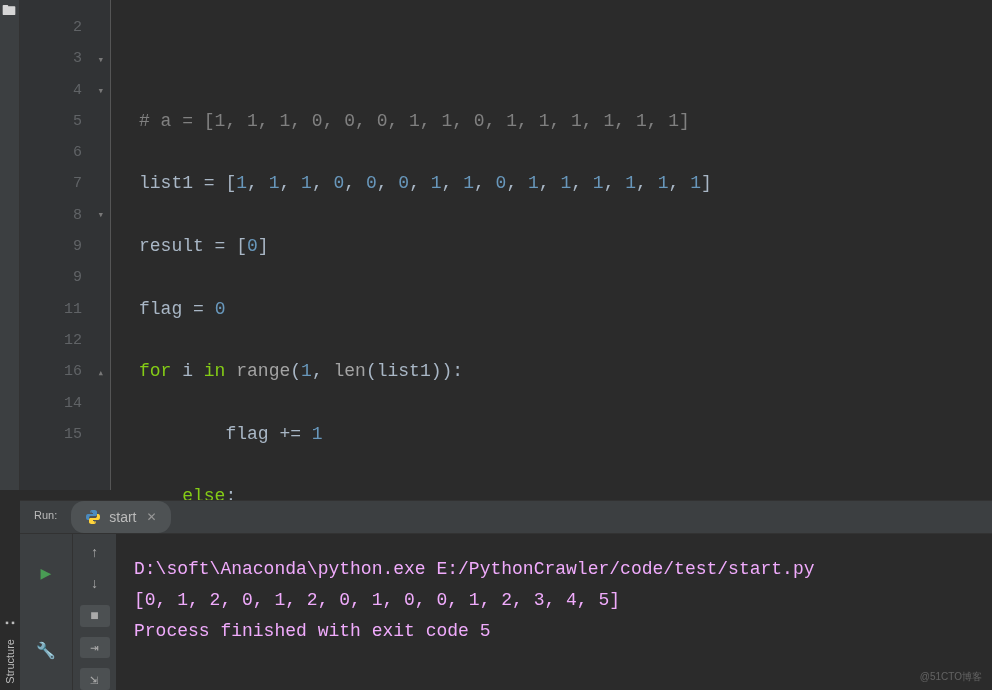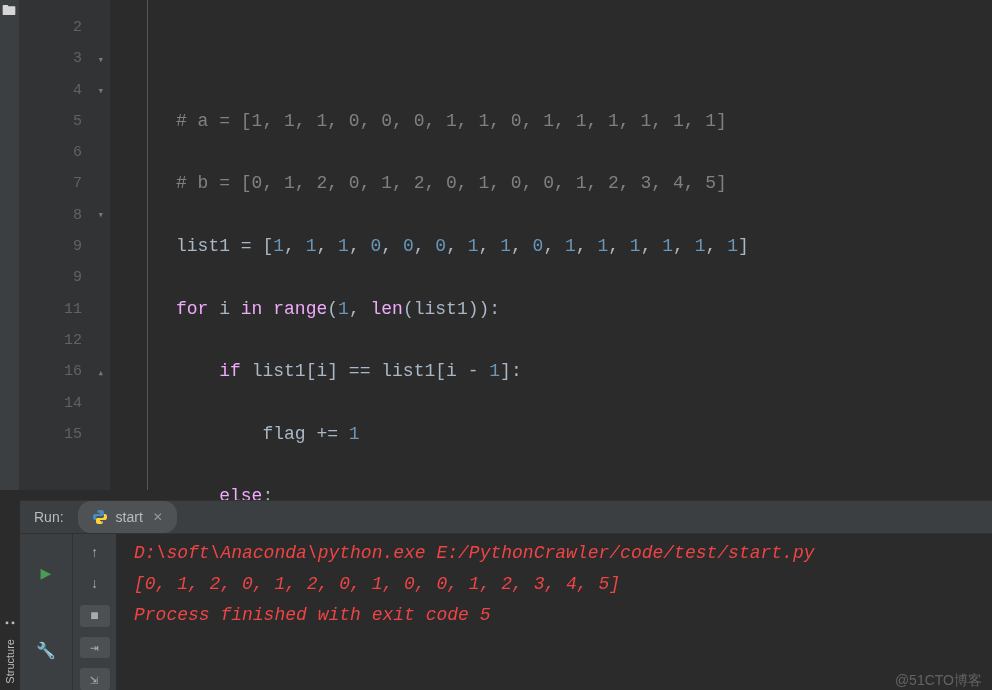--- a/index.html
+++ b/index.html
@@ -43,7 +43,6 @@
   line-height:31.3px; white-space:pre; color:#a9b7c6;
   border-left:1px solid #555;
   position:relative;
-  margin-left:37px;
 }
 .c-comment{color:#808080}
 .c-kw{color:#f0abfc}

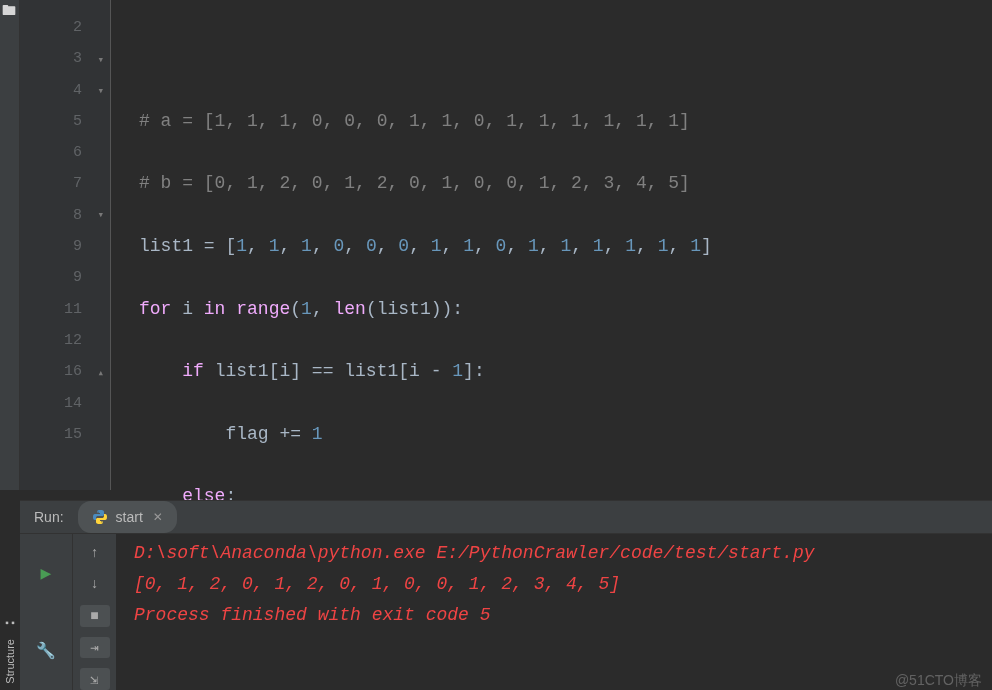--- a/index.html
+++ b/index.html
@@ -129,7 +129,6 @@
   <div class="code">
 <div> </div>
 <div><span class="c-comment"># a = [1, 1, 1, 0, 0, 0, 1, 1, 0, 1, 1, 1, 1, 1, 1]</span></div>
-<div><span class="c-comment"># b = [0, 1, 2, 0, 1, 2, 0, 1, 0, 0, 1, 2, 3, 4, 5]</span></div>
 <div><span>list1 = [</span><span class="c-num">1</span>, <span class="c-num">1</span>, <span class="c-num">1</span>, <span class="c-num">0</span>, <span class="c-num">0</span>, <span class="c-num">0</span>, <span class="c-num">1</span>, <span class="c-num">1</span>, <span class="c-num">0</span>, <span class="c-num">1</span>, <span class="c-num">1</span>, <span class="c-num">1</span>, <span class="c-num">1</span>, <span class="c-num">1</span>, <span class="c-num">1</span><span>]</span></div>
 <div><span class="c-kw">for</span><span> i </span><span class="c-kw">in</span><span> </span><span class="c-func">range</span><span>(</span><span class="c-num">1</span><span>, </span><span class="c-func">len</span><span>(list1)):</span></div>
 <div>    <span class="c-kw">if</span><span> list1[i] == list1[i - </span><span class="c-num">1</span><span>]:</span></div>

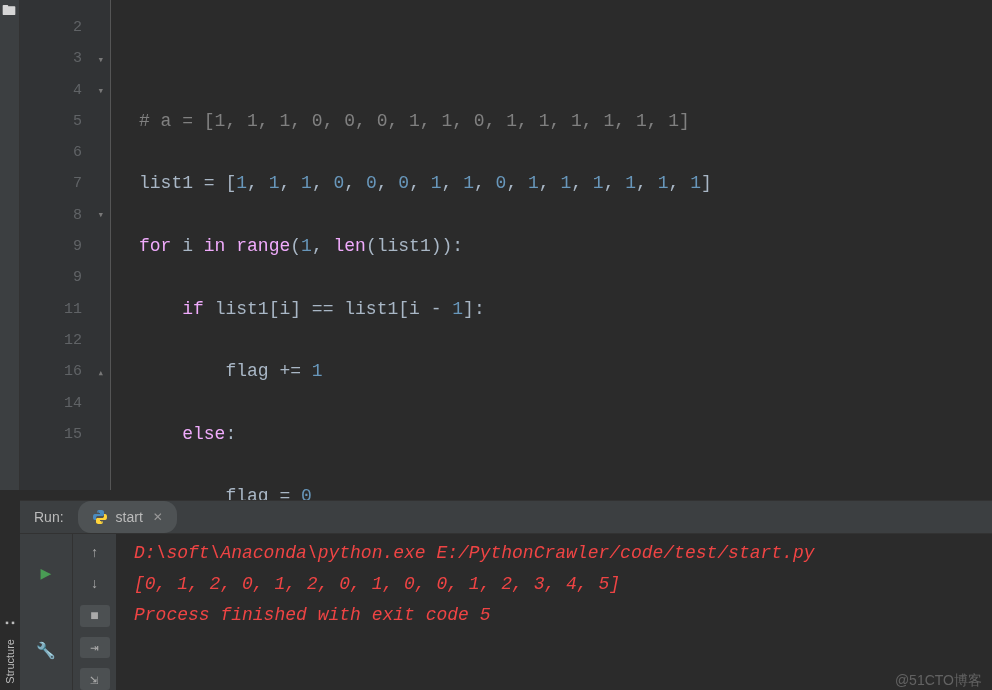--- a/index.html
+++ b/index.html
@@ -130,6 +130,7 @@
 <div> </div>
 <div><span class="c-comment"># a = [1, 1, 1, 0, 0, 0, 1, 1, 0, 1, 1, 1, 1, 1, 1]</span></div>
 <div><span>list1 = [</span><span class="c-num">1</span>, <span class="c-num">1</span>, <span class="c-num">1</span>, <span class="c-num">0</span>, <span class="c-num">0</span>, <span class="c-num">0</span>, <span class="c-num">1</span>, <span class="c-num">1</span>, <span class="c-num">0</span>, <span class="c-num">1</span>, <span class="c-num">1</span>, <span class="c-num">1</span>, <span class="c-num">1</span>, <span class="c-num">1</span>, <span class="c-num">1</span><span>]</span></div>
+<div><span>result = [</span><span class="c-num">0</span><span>]</span></div>
 <div><span class="c-kw">for</span><span> i </span><span class="c-kw">in</span><span> </span><span class="c-func">range</span><span>(</span><span class="c-num">1</span><span>, </span><span class="c-func">len</span><span>(list1)):</span></div>
 <div>    <span class="c-kw">if</span><span> list1[i] == list1[i - </span><span class="c-num">1</span><span>]:</span></div>
 <div>        <span>flag += </span><span class="c-num">1</span></div>

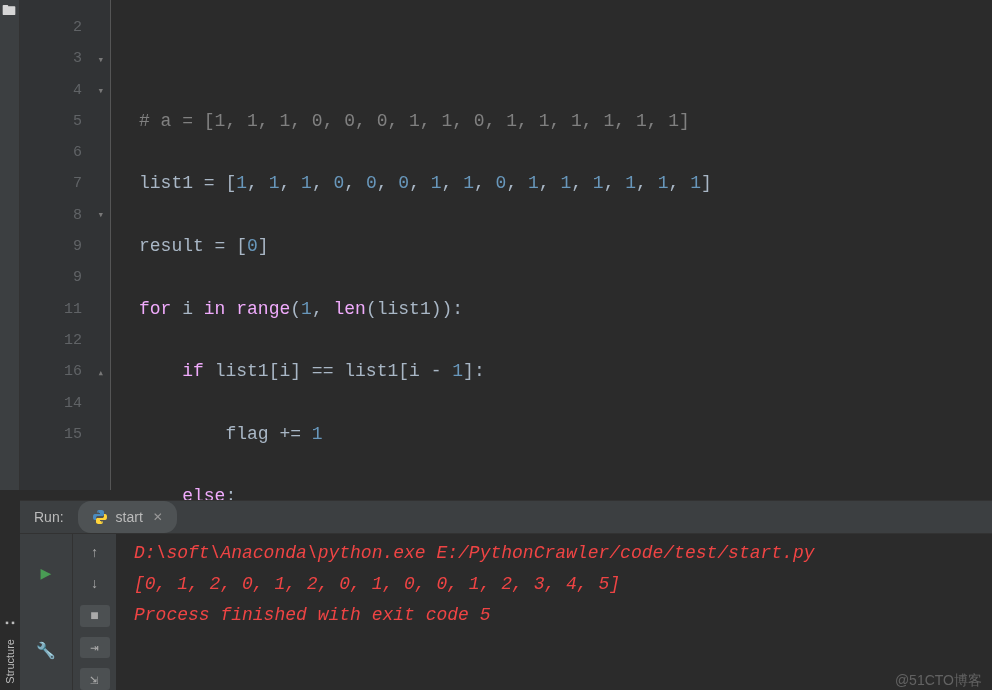--- a/index.html
+++ b/index.html
@@ -131,6 +131,7 @@
 <div><span class="c-comment"># a = [1, 1, 1, 0, 0, 0, 1, 1, 0, 1, 1, 1, 1, 1, 1]</span></div>
 <div><span>list1 = [</span><span class="c-num">1</span>, <span class="c-num">1</span>, <span class="c-num">1</span>, <span class="c-num">0</span>, <span class="c-num">0</span>, <span class="c-num">0</span>, <span class="c-num">1</span>, <span class="c-num">1</span>, <span class="c-num">0</span>, <span class="c-num">1</span>, <span class="c-num">1</span>, <span class="c-num">1</span>, <span class="c-num">1</span>, <span class="c-num">1</span>, <span class="c-num">1</span><span>]</span></div>
 <div><span>result = [</span><span class="c-num">0</span><span>]</span></div>
+<div><span>flag = </span><span class="c-num">0</span></div>
 <div><span class="c-kw">for</span><span> i </span><span class="c-kw">in</span><span> </span><span class="c-func">range</span><span>(</span><span class="c-num">1</span><span>, </span><span class="c-func">len</span><span>(list1)):</span></div>
 <div>    <span class="c-kw">if</span><span> list1[i] == list1[i - </span><span class="c-num">1</span><span>]:</span></div>
 <div>        <span>flag += </span><span class="c-num">1</span></div>

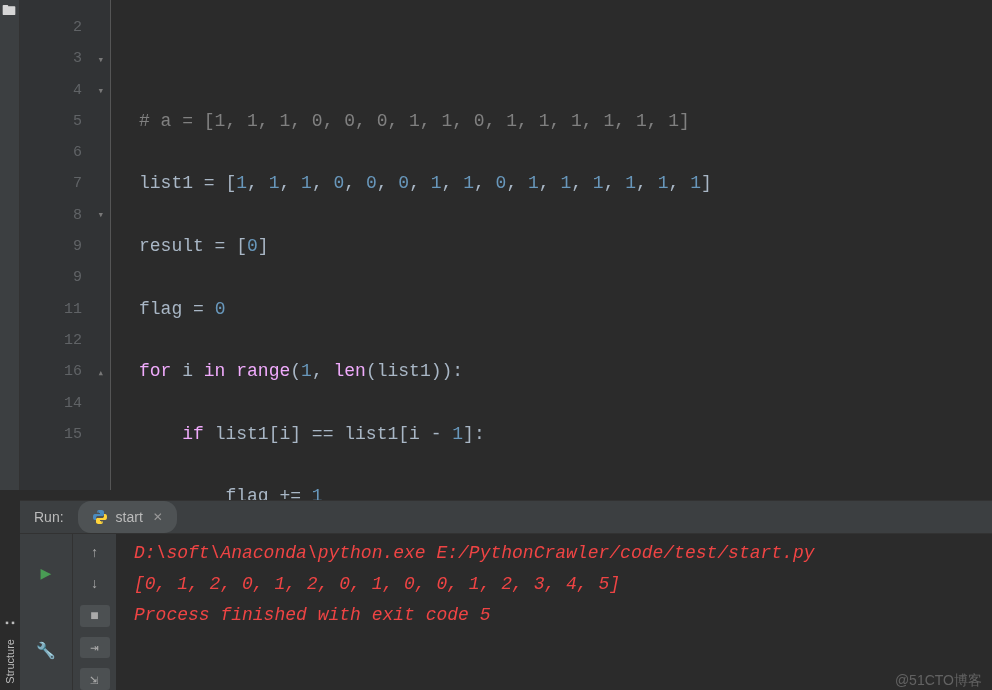--- a/index.html
+++ b/index.html
@@ -45,7 +45,7 @@
   position:relative;
 }
 .c-comment{color:#808080}
-.c-kw{color:#f0abfc}
+.c-kw{color:#84cc16}
 .c-num{color:#6897bb}
 .c-func{color:#f0abfc}
 .run-panel {

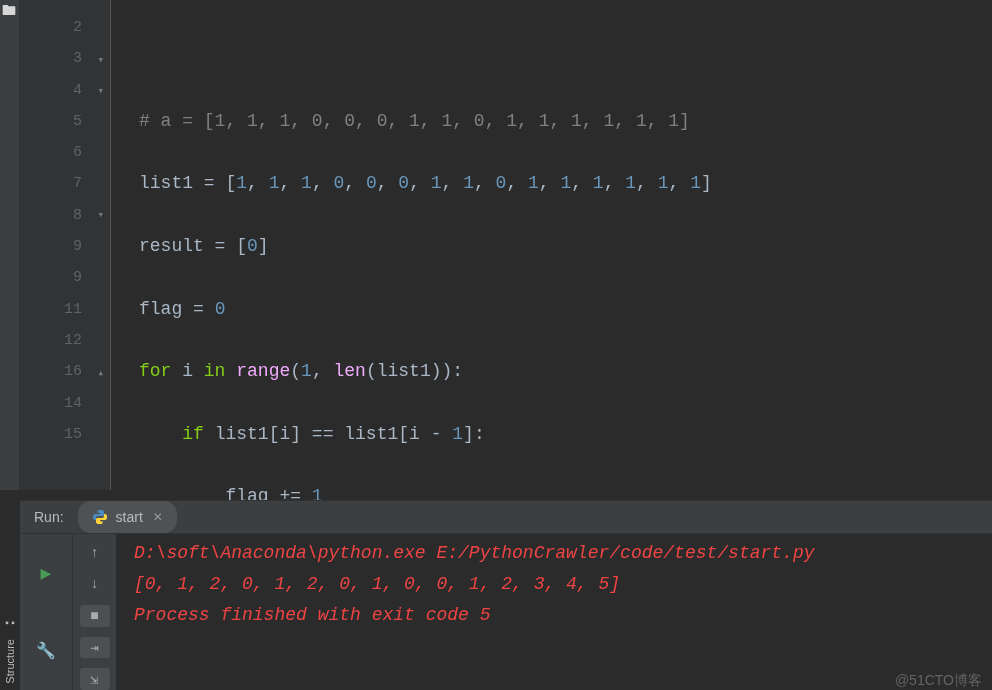--- a/index.html
+++ b/index.html
@@ -47,7 +47,7 @@
 .c-comment{color:#808080}
 .c-kw{color:#84cc16}
 .c-num{color:#6897bb}
-.c-func{color:#f0abfc}
+.c-func{color:#a3a3a3}
 .run-panel {
   position:absolute; left:20px; right:0; bottom:0; top:500px;
   background:#2b2b2b;

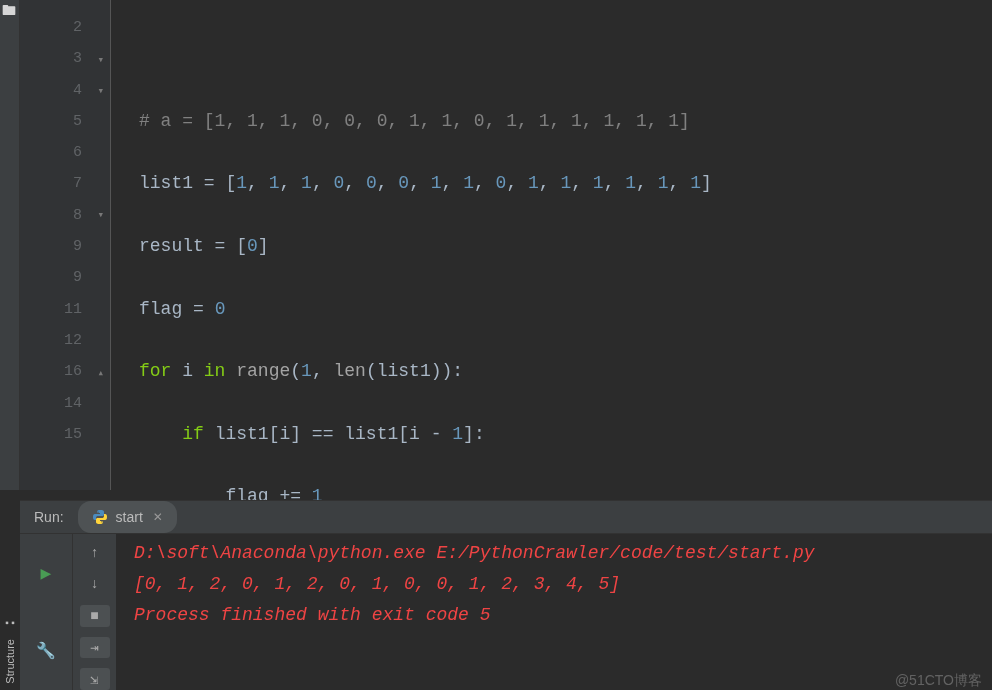--- a/index.html
+++ b/index.html
@@ -133,7 +133,6 @@
 <div><span>result = [</span><span class="c-num">0</span><span>]</span></div>
 <div><span>flag = </span><span class="c-num">0</span></div>
 <div><span class="c-kw">for</span><span> i </span><span class="c-kw">in</span><span> </span><span class="c-func">range</span><span>(</span><span class="c-num">1</span><span>, </span><span class="c-func">len</span><span>(list1)):</span></div>
-<div>    <span class="c-kw">if</span><span> list1[i] == list1[i - </span><span class="c-num">1</span><span>]:</span></div>
 <div>        <span>flag += </span><span class="c-num">1</span></div>
 <div>    <span class="c-kw">else</span><span>:</span></div>
 <div>        <span>flag = </span><span class="c-num">0</span></div>

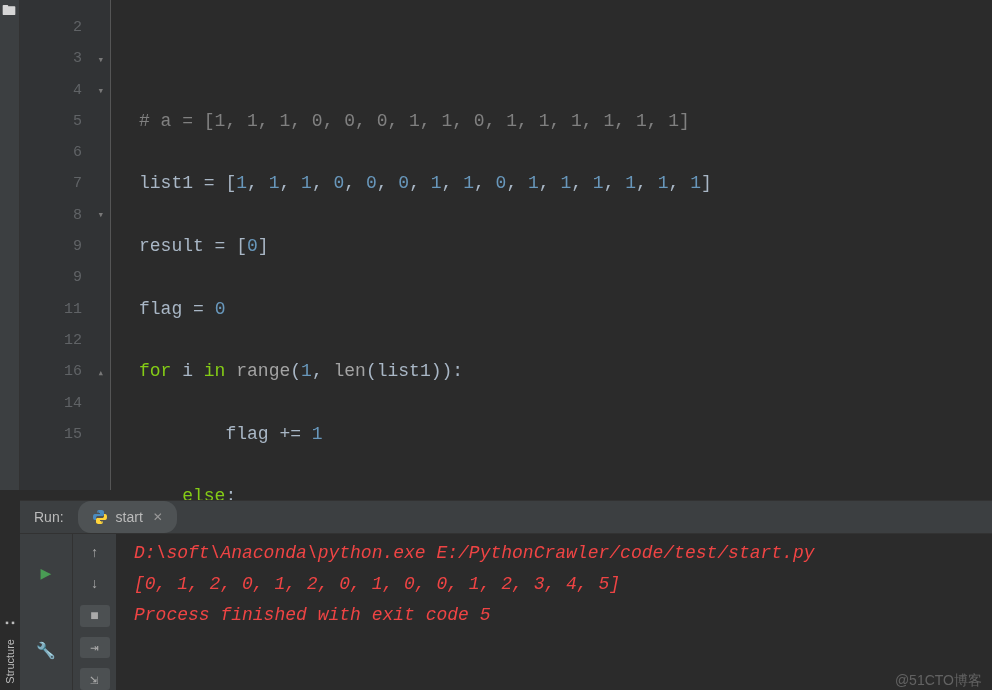--- a/index.html
+++ b/index.html
@@ -57,7 +57,7 @@
   border-top:1px solid #323232; border-bottom:1px solid #323232;
   font-family:Arial,sans-serif; font-size:14px;
 }
-.run-label { color:#bbbbbb; padding:8px 14px; font-size:14px; }
+.run-label { color:#bbbbbb; padding:8px 14px; font-size:11px; }
 .run-tab {
   display:flex; align-items:center; gap:8px; padding:0 14px;
   background:#4e5254; color:#bbbbbb;border-radius:13px;

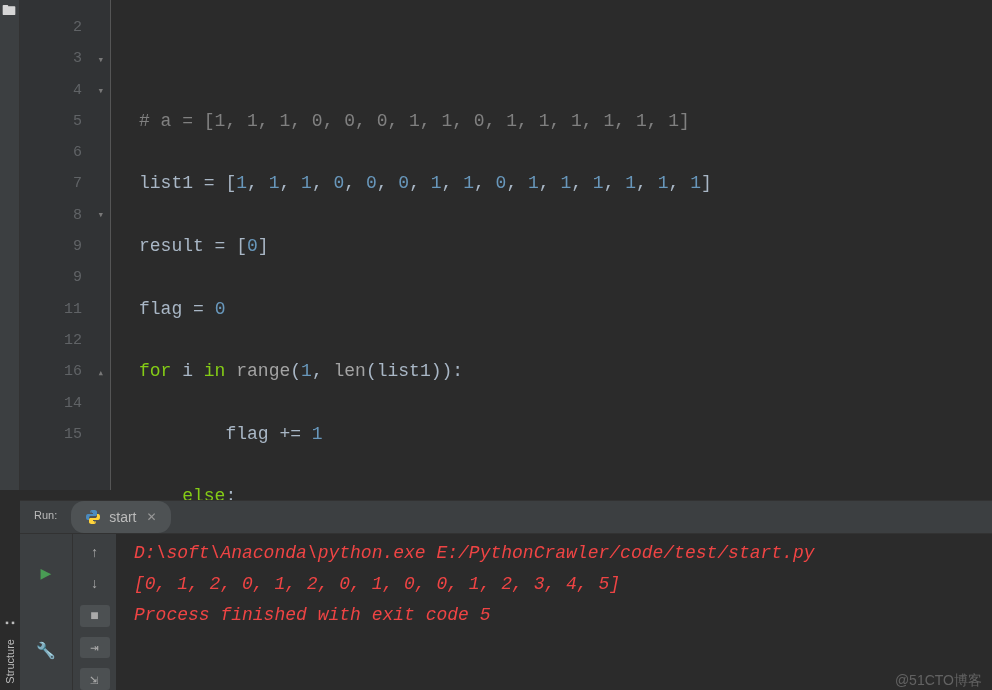--- a/index.html
+++ b/index.html
@@ -84,9 +84,8 @@
 }
 .sub-btn.dark { background:#4c5052; }
 .console {
-  flex:1; padding:4px 18px; line-height:31px; color:#ef4444;
+  flex:1; padding:20px 18px; line-height:31px; color:#f0abfc;
   white-space:pre;
-  font-style:italic;
 }
 .watermark {
   position:absolute; right:10px; bottom:0;

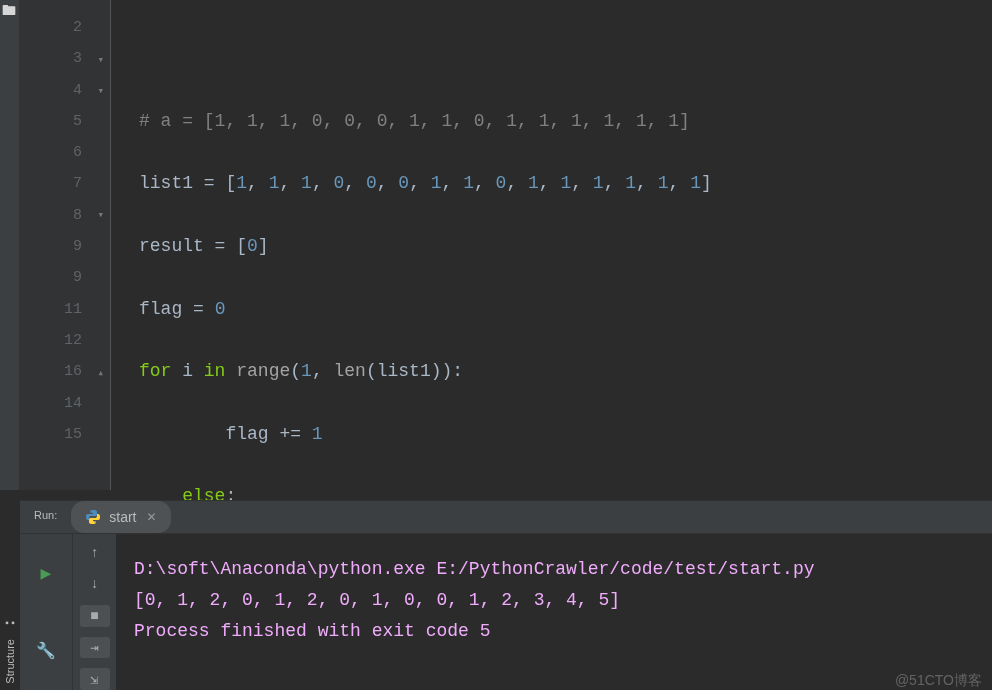--- a/index.html
+++ b/index.html
@@ -88,8 +88,8 @@
   white-space:pre;
 }
 .watermark {
-  position:absolute; right:10px; bottom:0;
-  color:rgba(200,200,200,0.35); font-family:Arial,sans-serif; font-size:14px;
+  position:absolute; right:10px; bottom:6px;
+  color:rgba(200,200,200,0.35); font-family:Arial,sans-serif; font-size:10px;
 }
 </style>
 </head>

